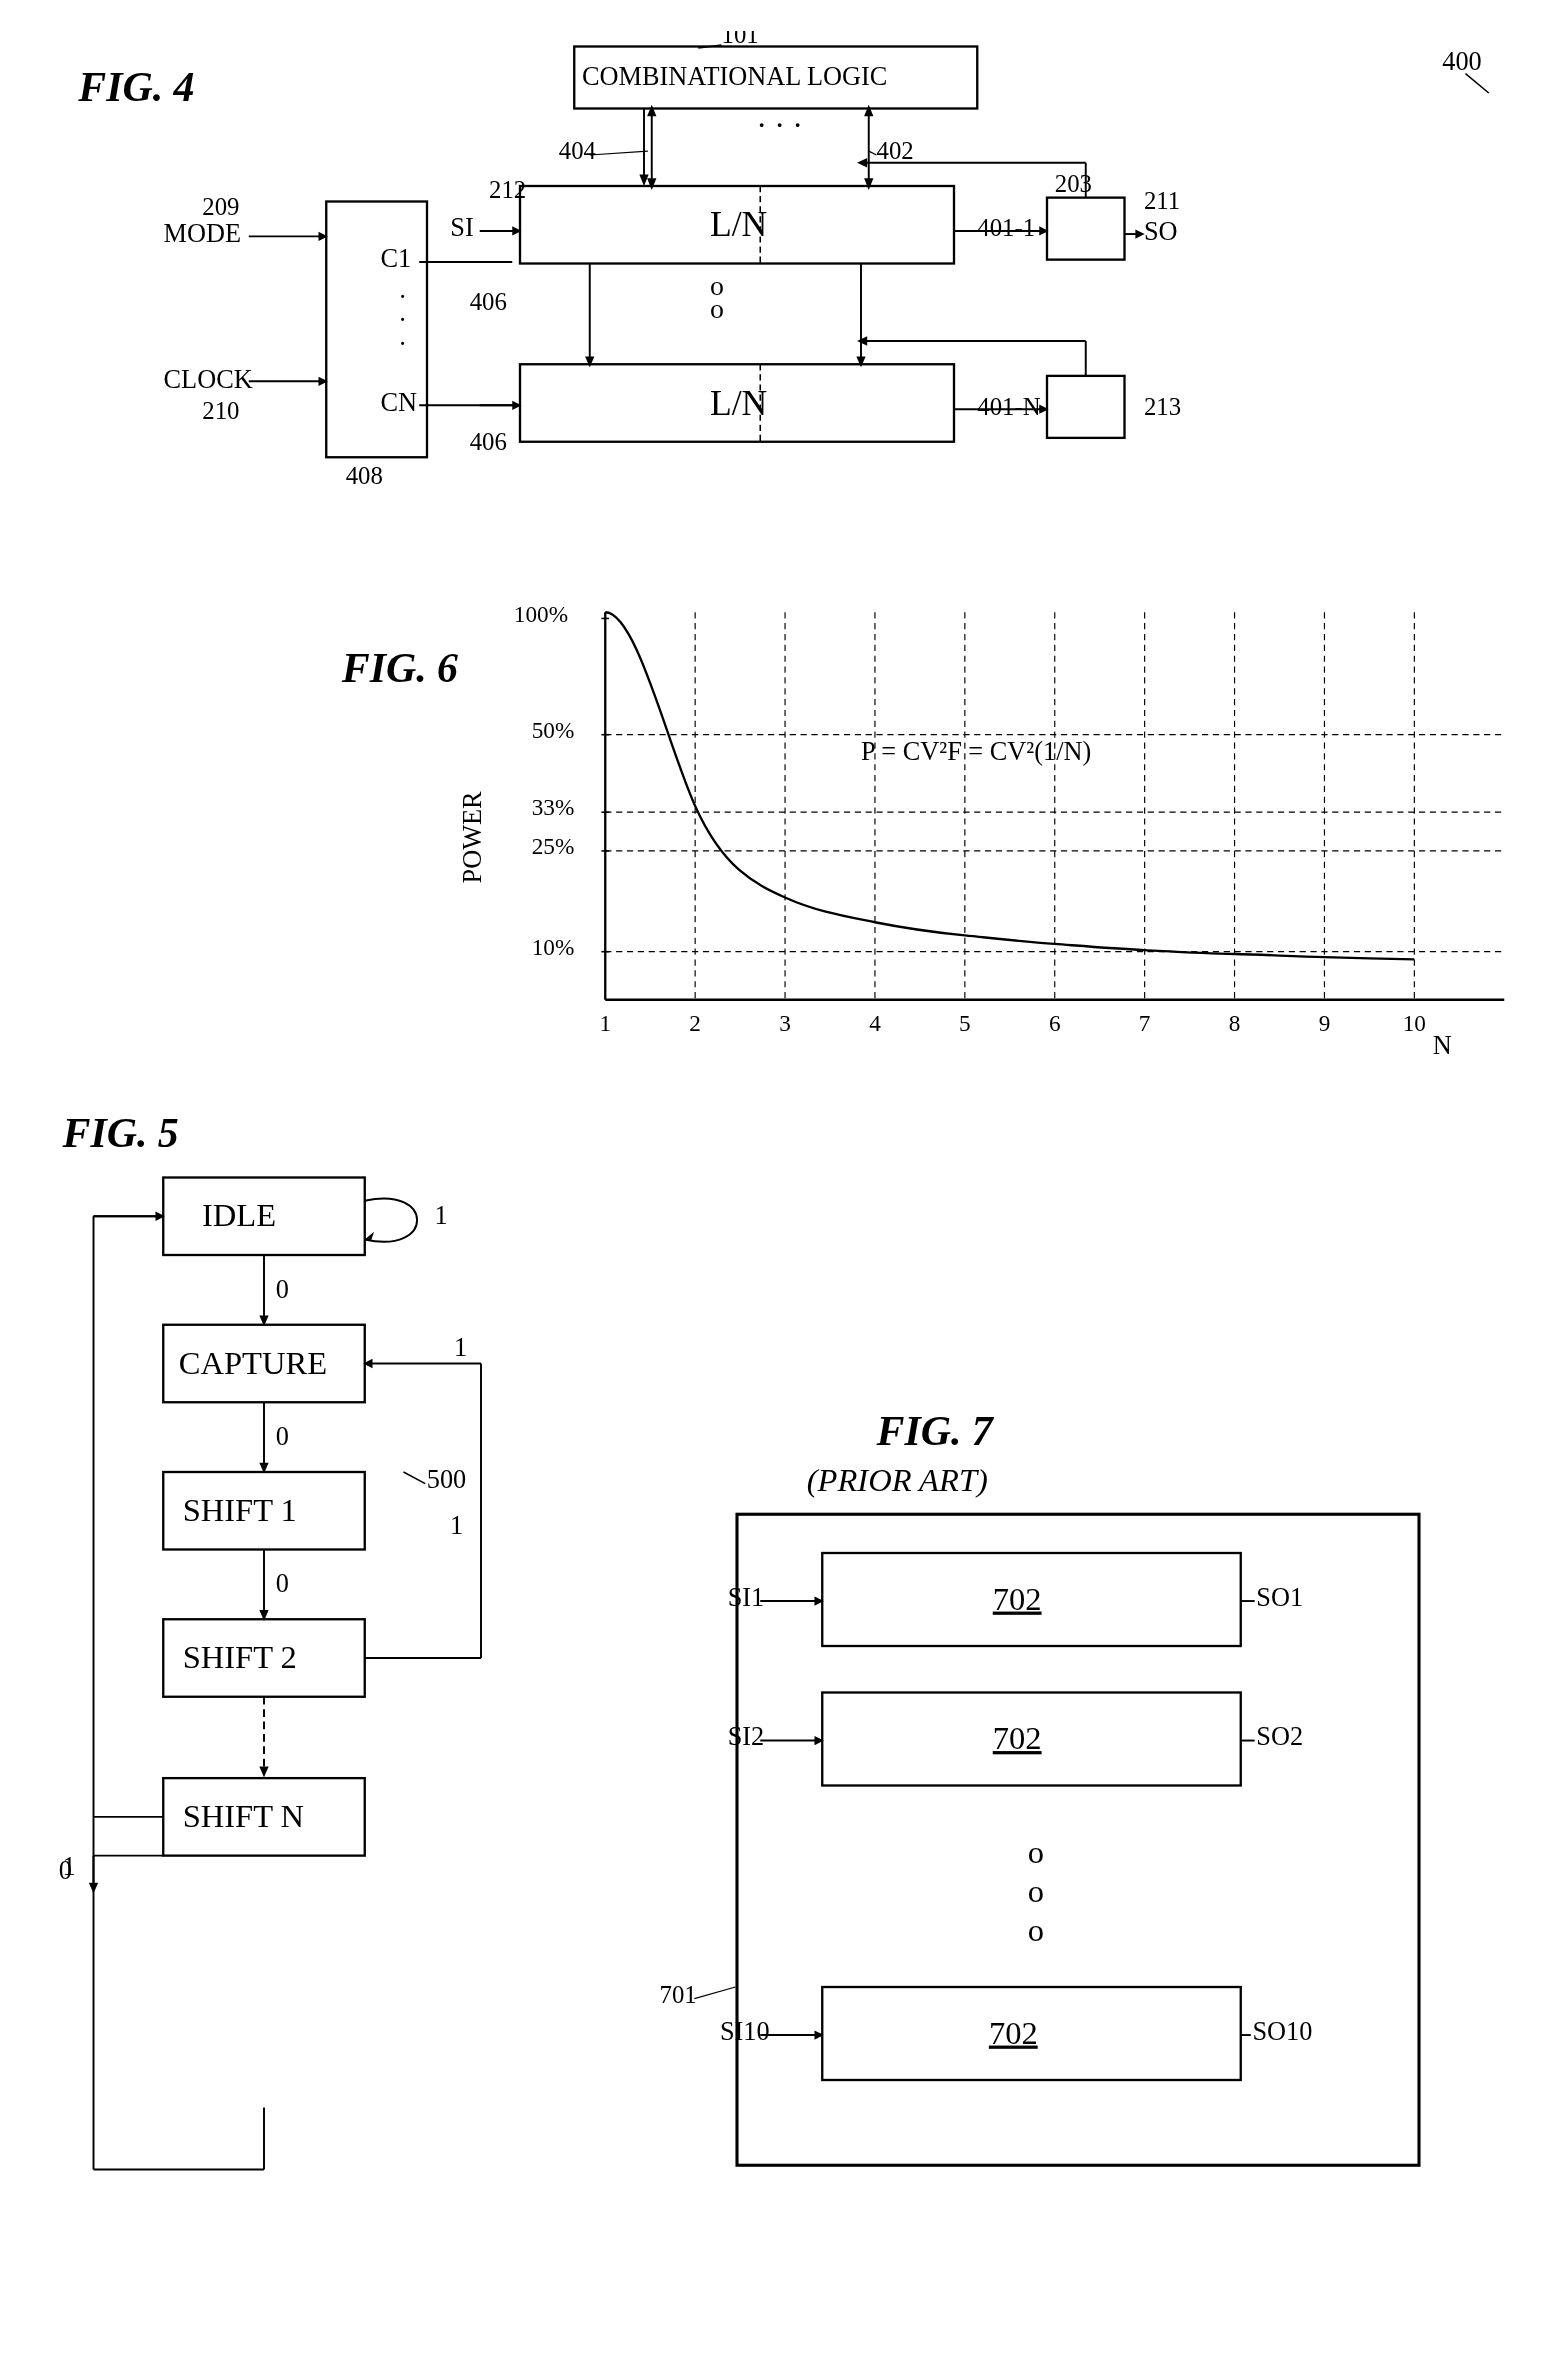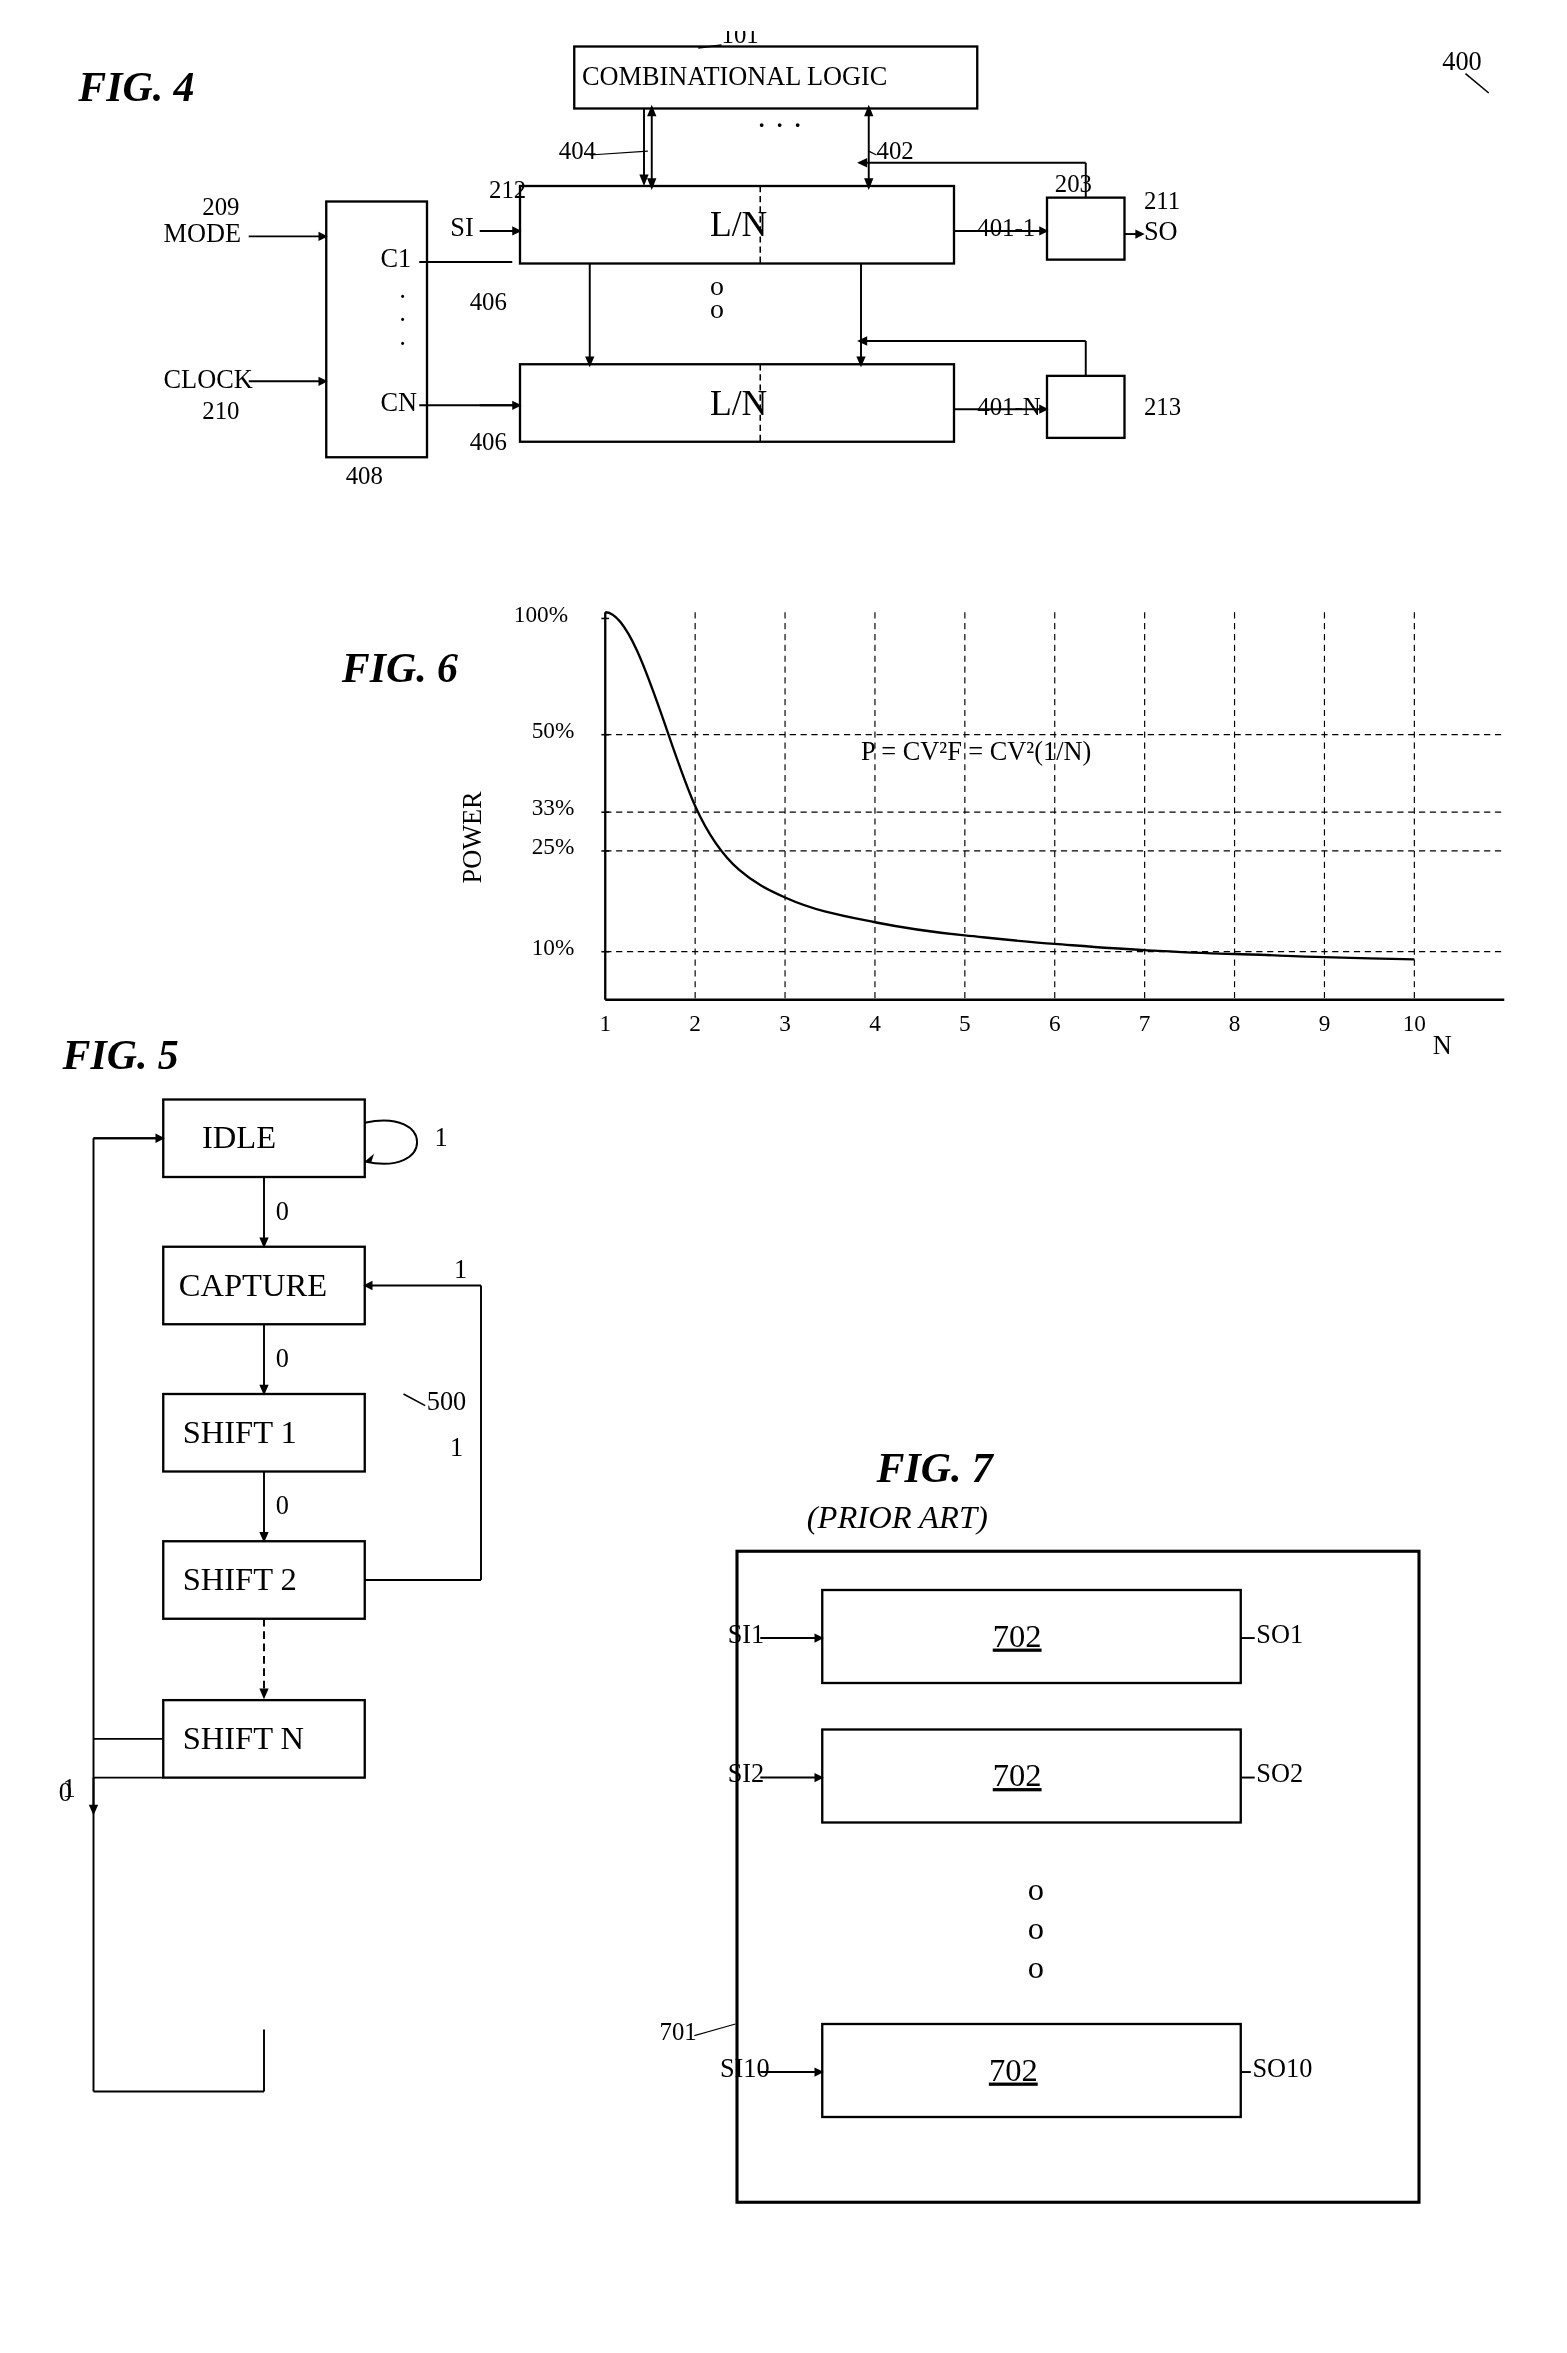--- a/index.html
+++ b/index.html
@@ -47,7 +47,7 @@
     
     .fig5-container {
       position: absolute;
-      top: 1022px;
+      top: 1100px;
       left: 47px;
       width: 527px;
       height: 1209px;

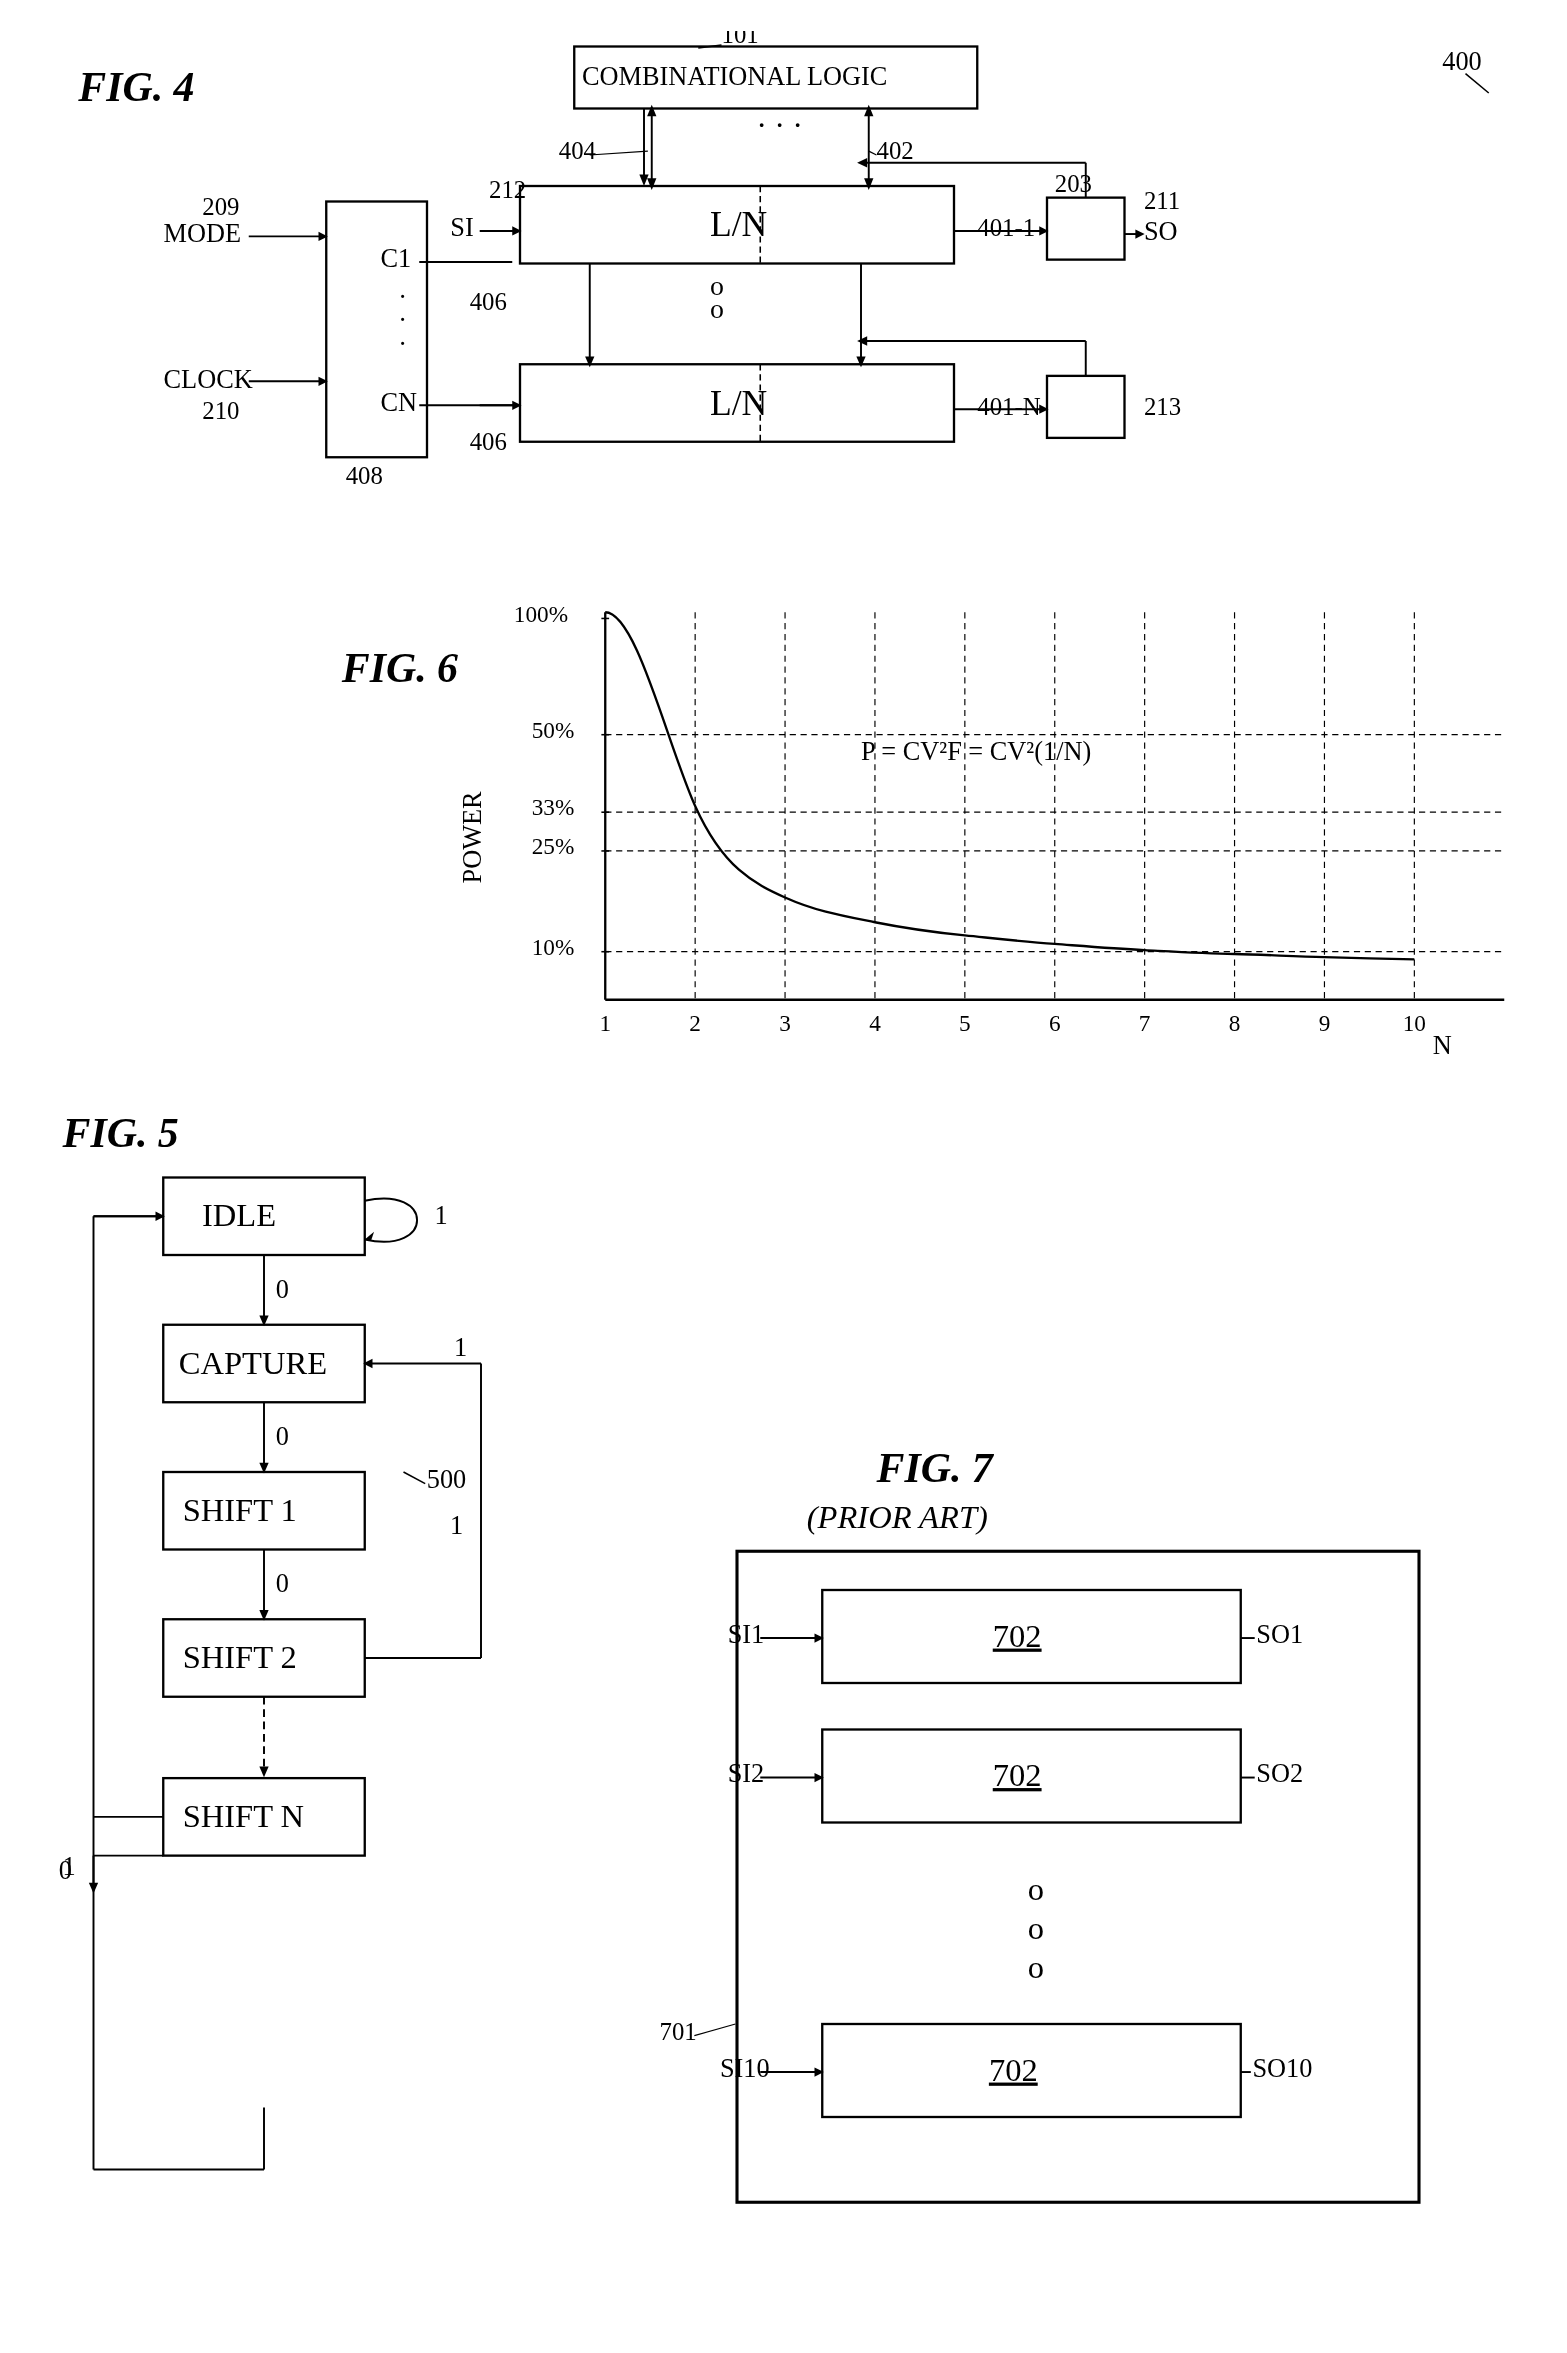--- a/index.html
+++ b/index.html
@@ -56,7 +56,7 @@
     
     .fig7-container {
       position: absolute;
-      top: 1435px;
+      top: 1398px;
       left: 605px;
       width: 915px;
       height: 806px;

